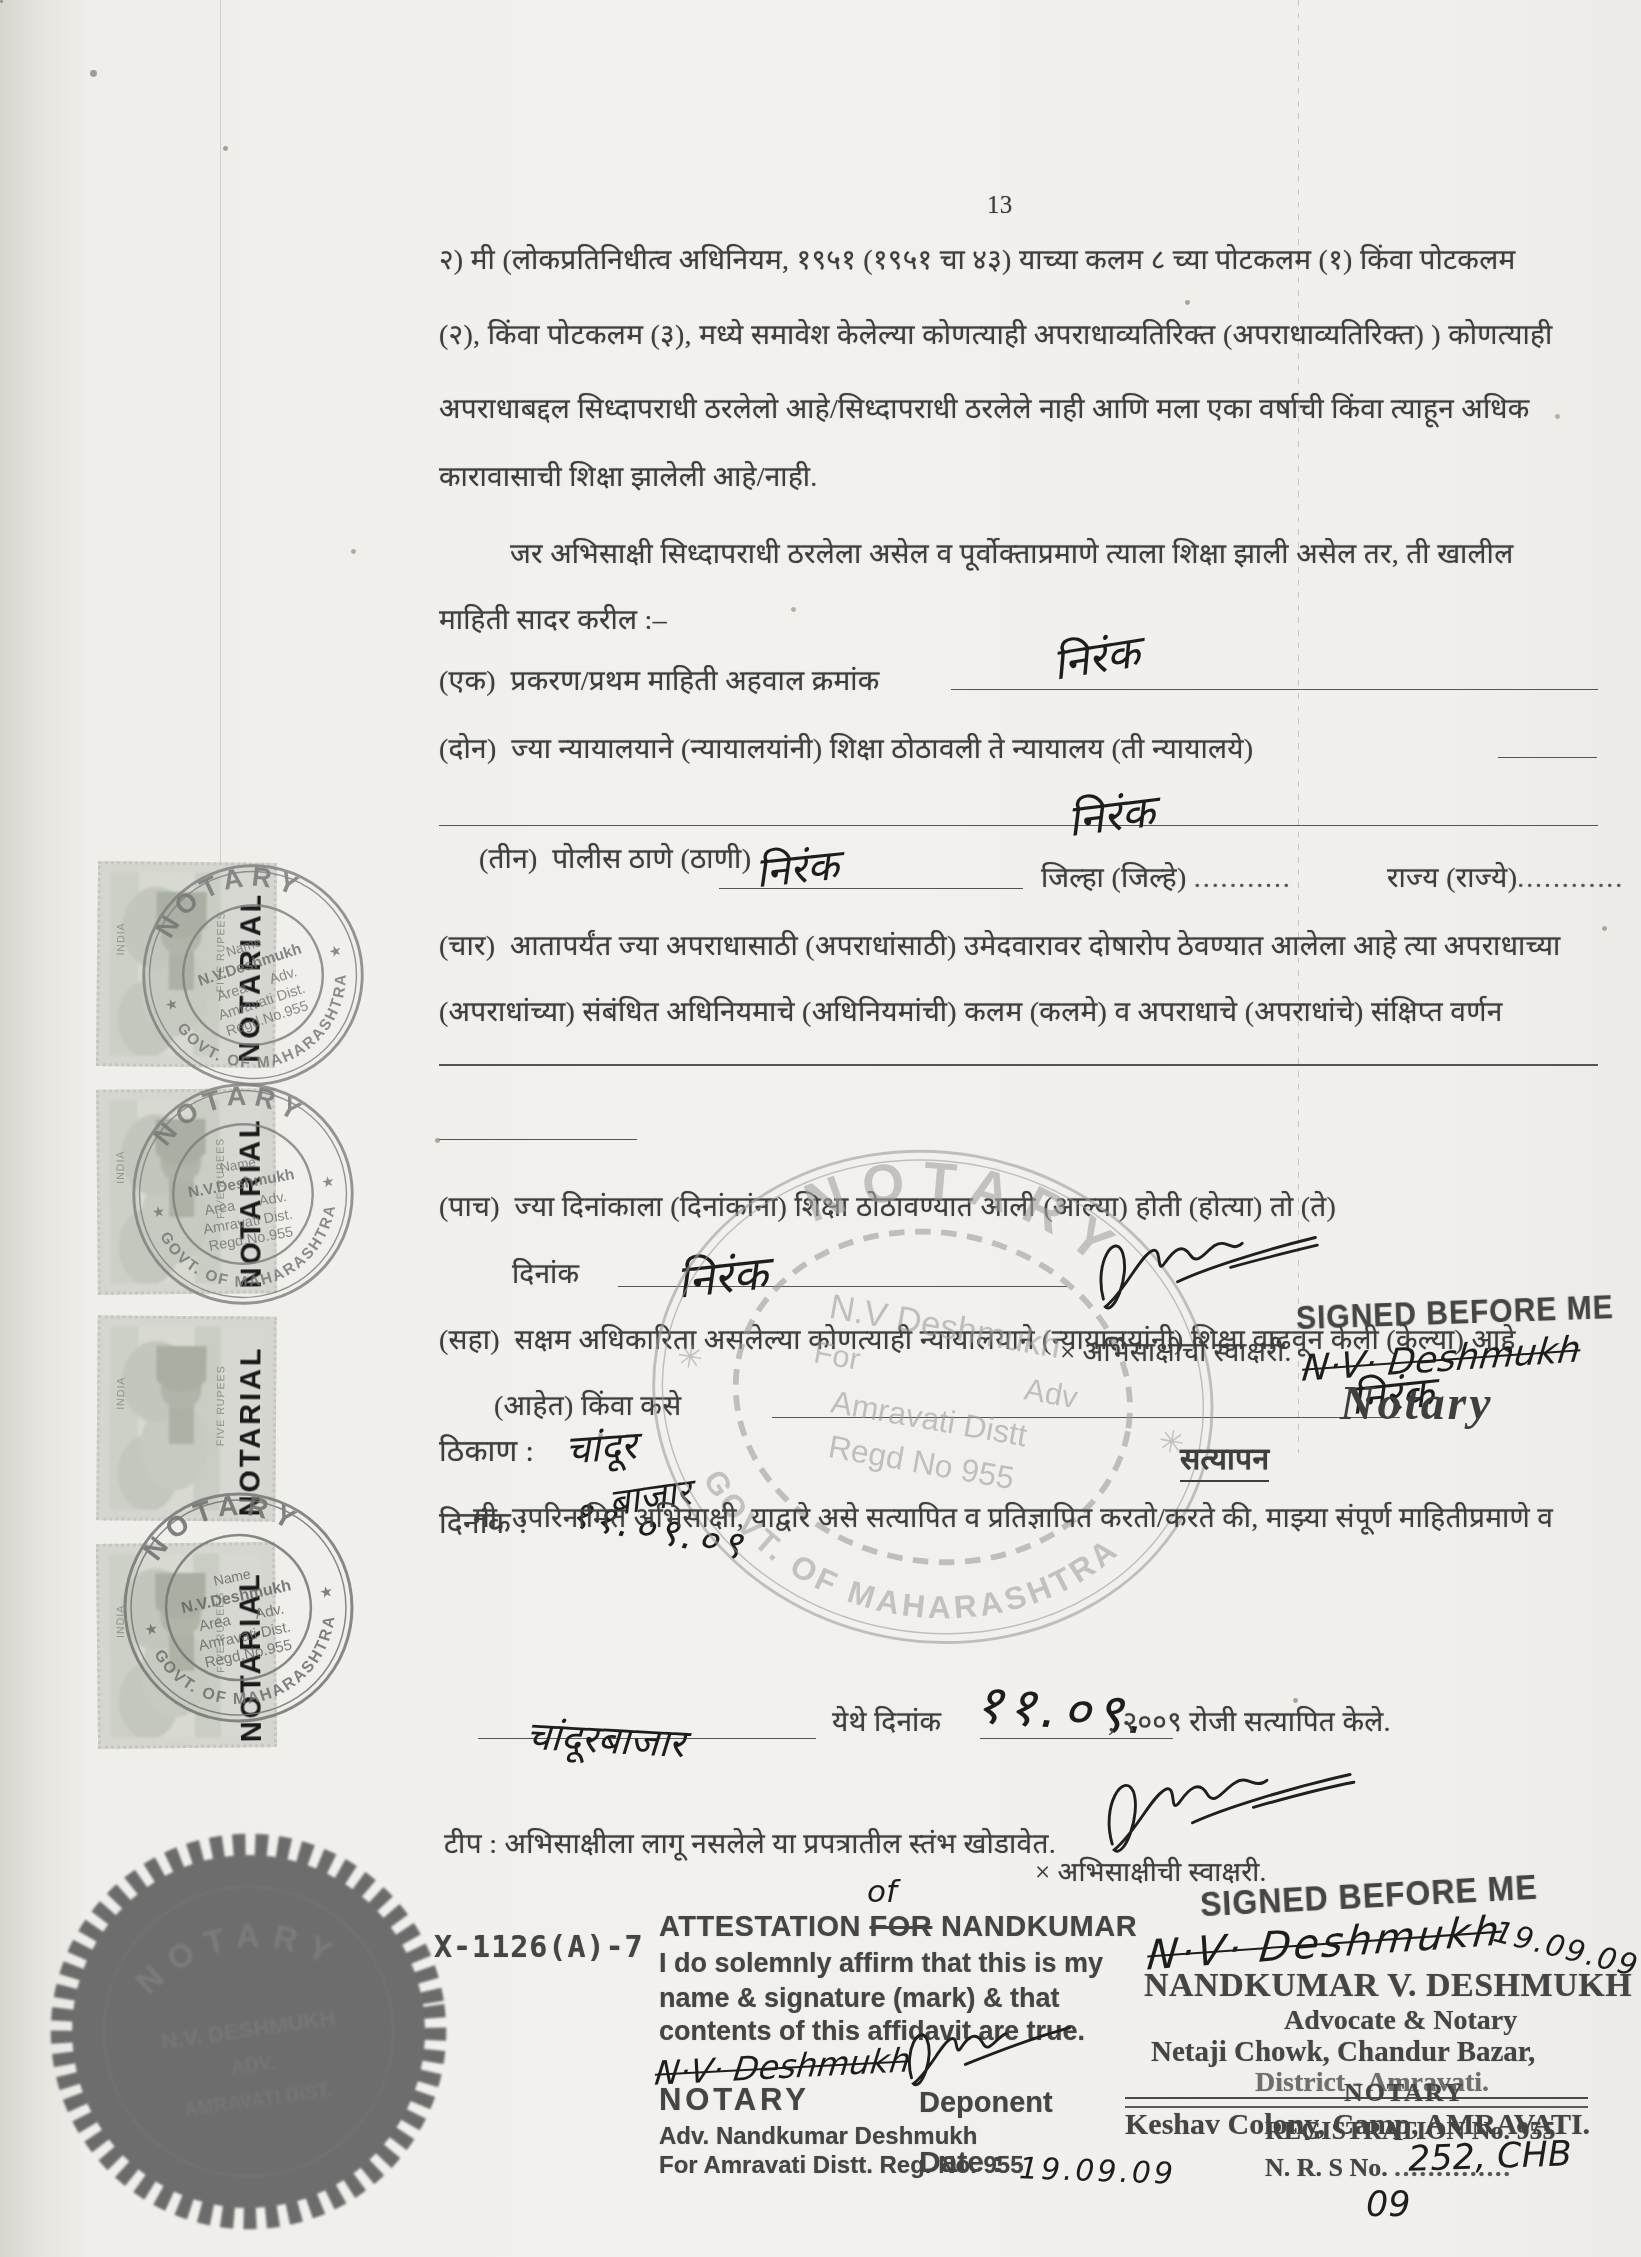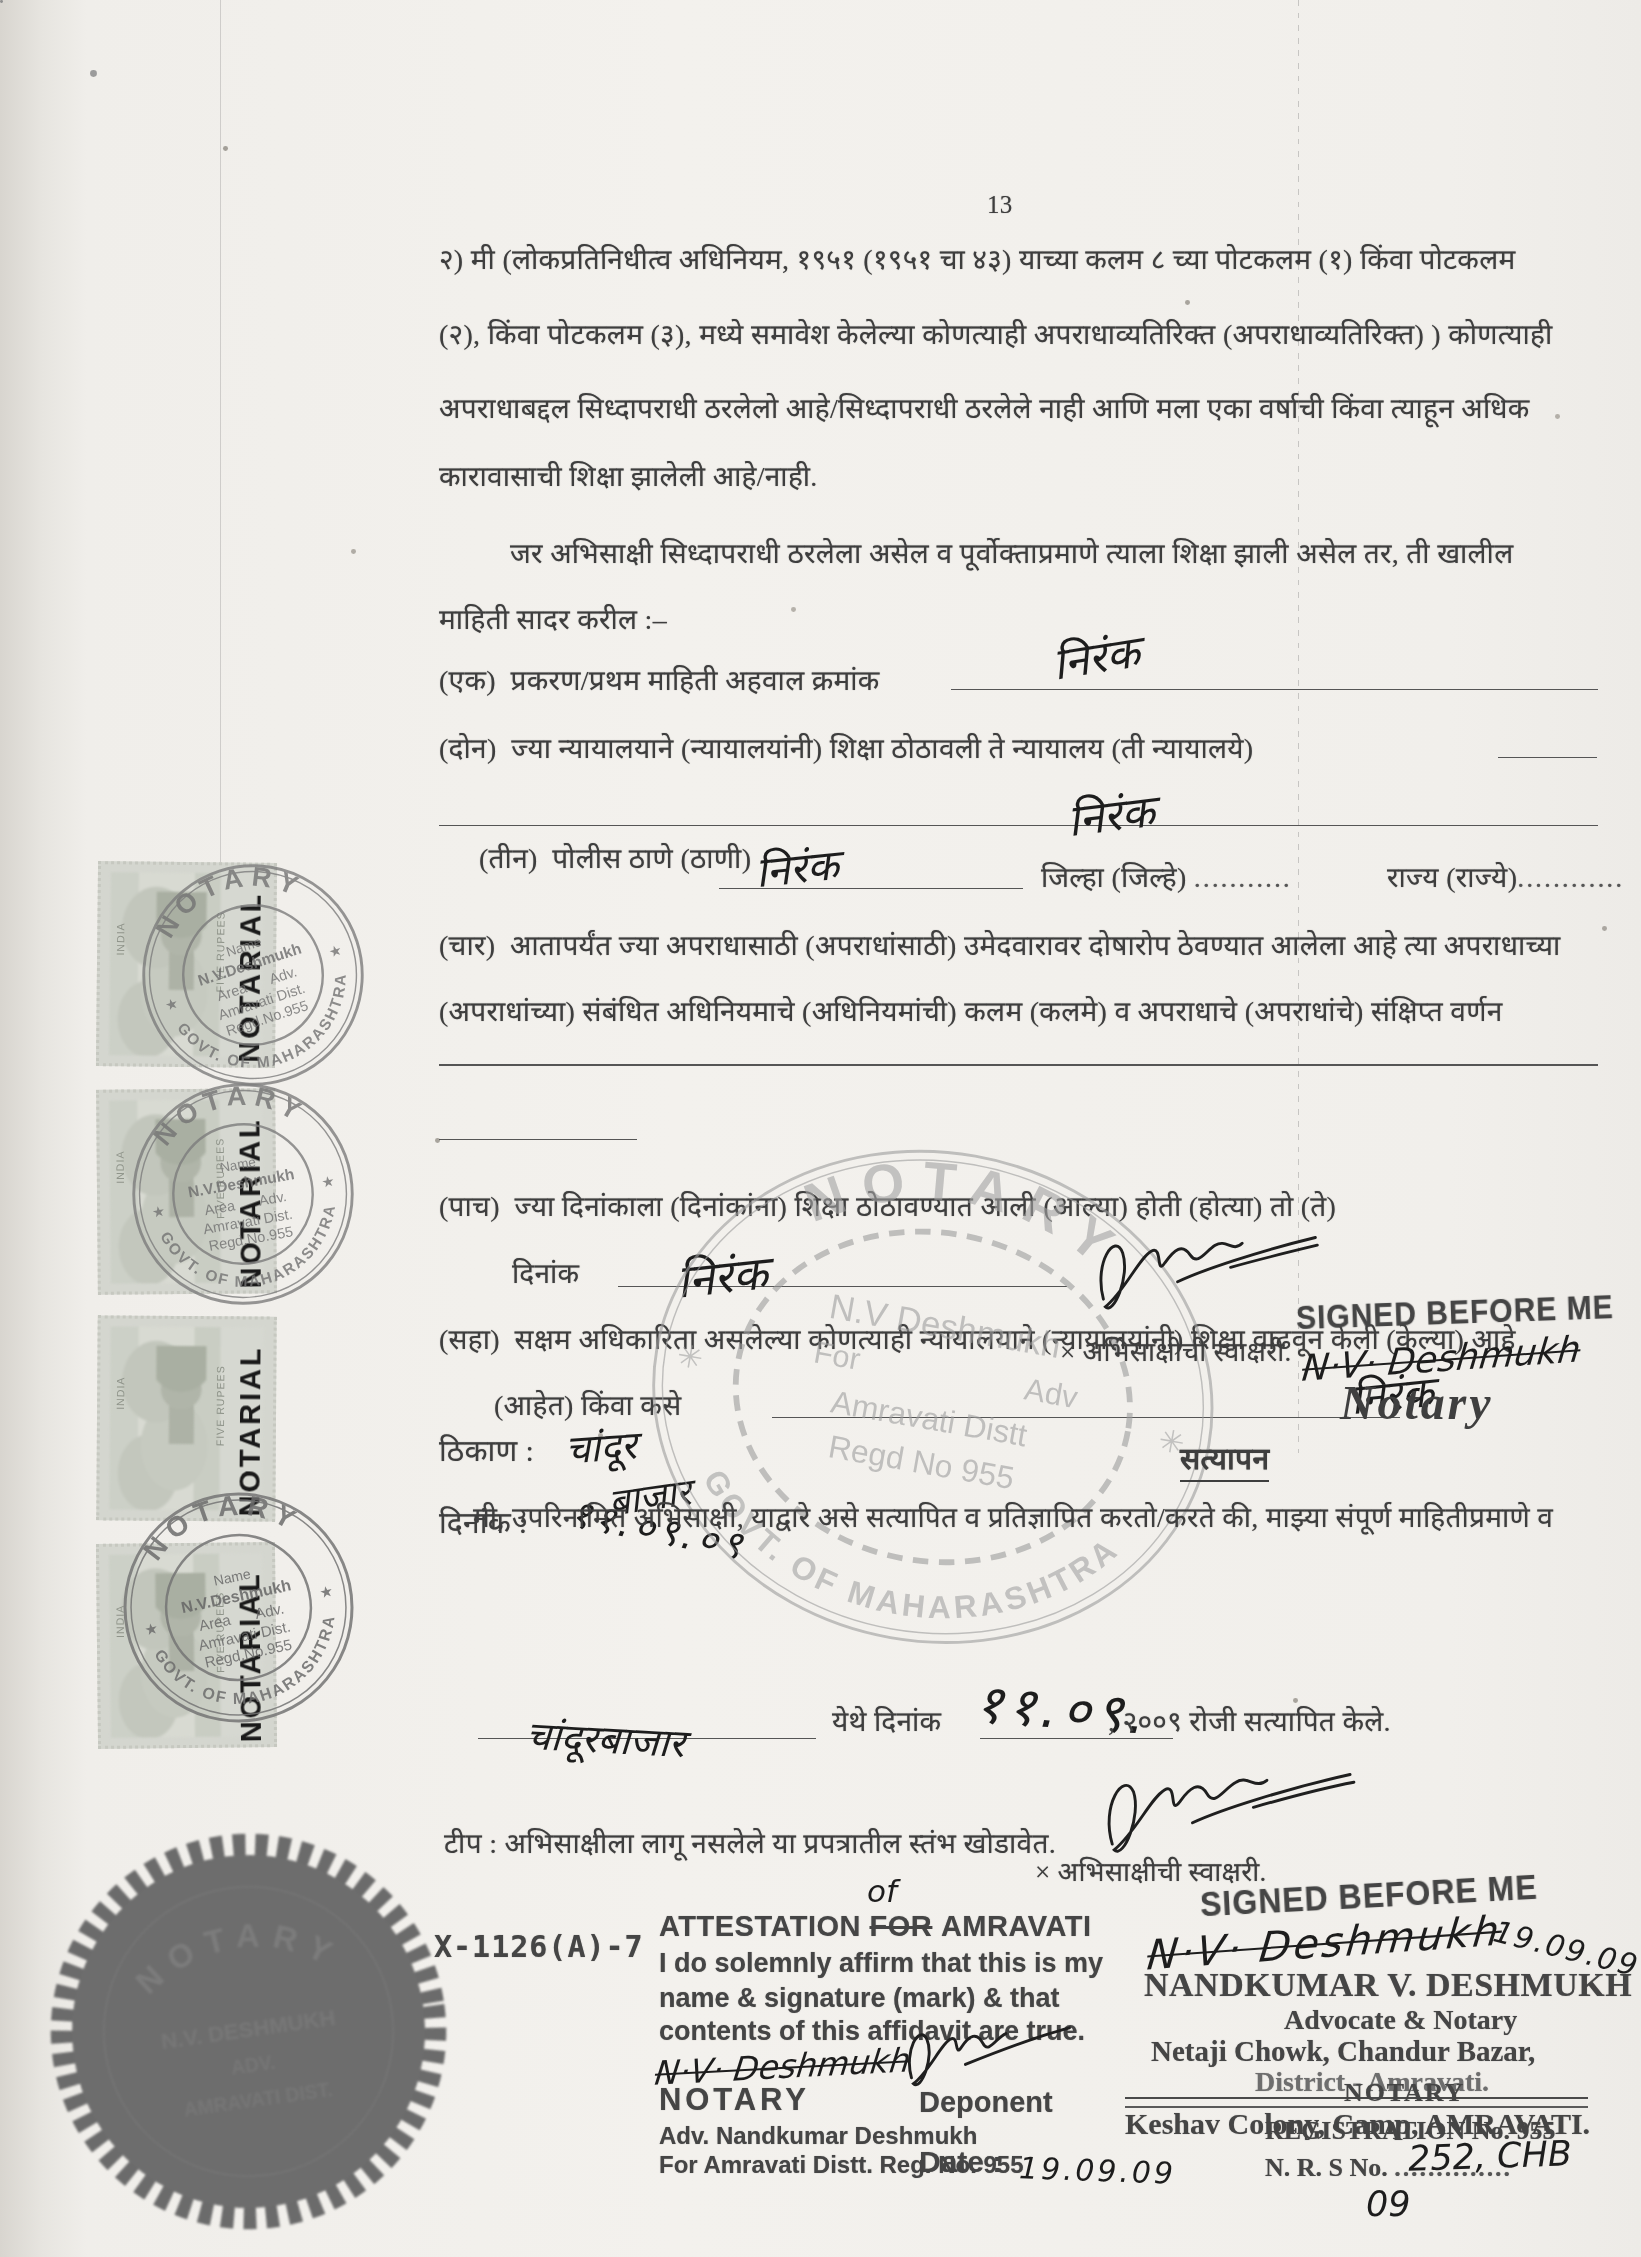--- a/index.html
+++ b/index.html
@@ -258,7 +258,7 @@
 
   <div class="abs hw" style="left:867px;top:1873px;font-size:31px;">of</div>
   <div class="abs stampink" style="left:659px;top:1910px;font-size:29px;letter-spacing:0.5px;">
-    <span>ATTESTATION</span>&nbsp;<span class="strike">FOR</span>&nbsp;<span>AMRAVATI</span>
+    <span>ATTESTATION</span>&nbsp;<span class="strike">FOR</span>&nbsp;<span>NANDKUMAR</span>
   </div>
   <div class="abs stampink" style="left:434px;top:1929px;font-size:30px;font-family:'DejaVu Sans Mono',monospace;letter-spacing:1px;">X-1126(A)-7</div>
   <div class="abs stampink" style="left:659px;top:1948px;font-size:27px;">I do solemnly affirm that this is my</div>

